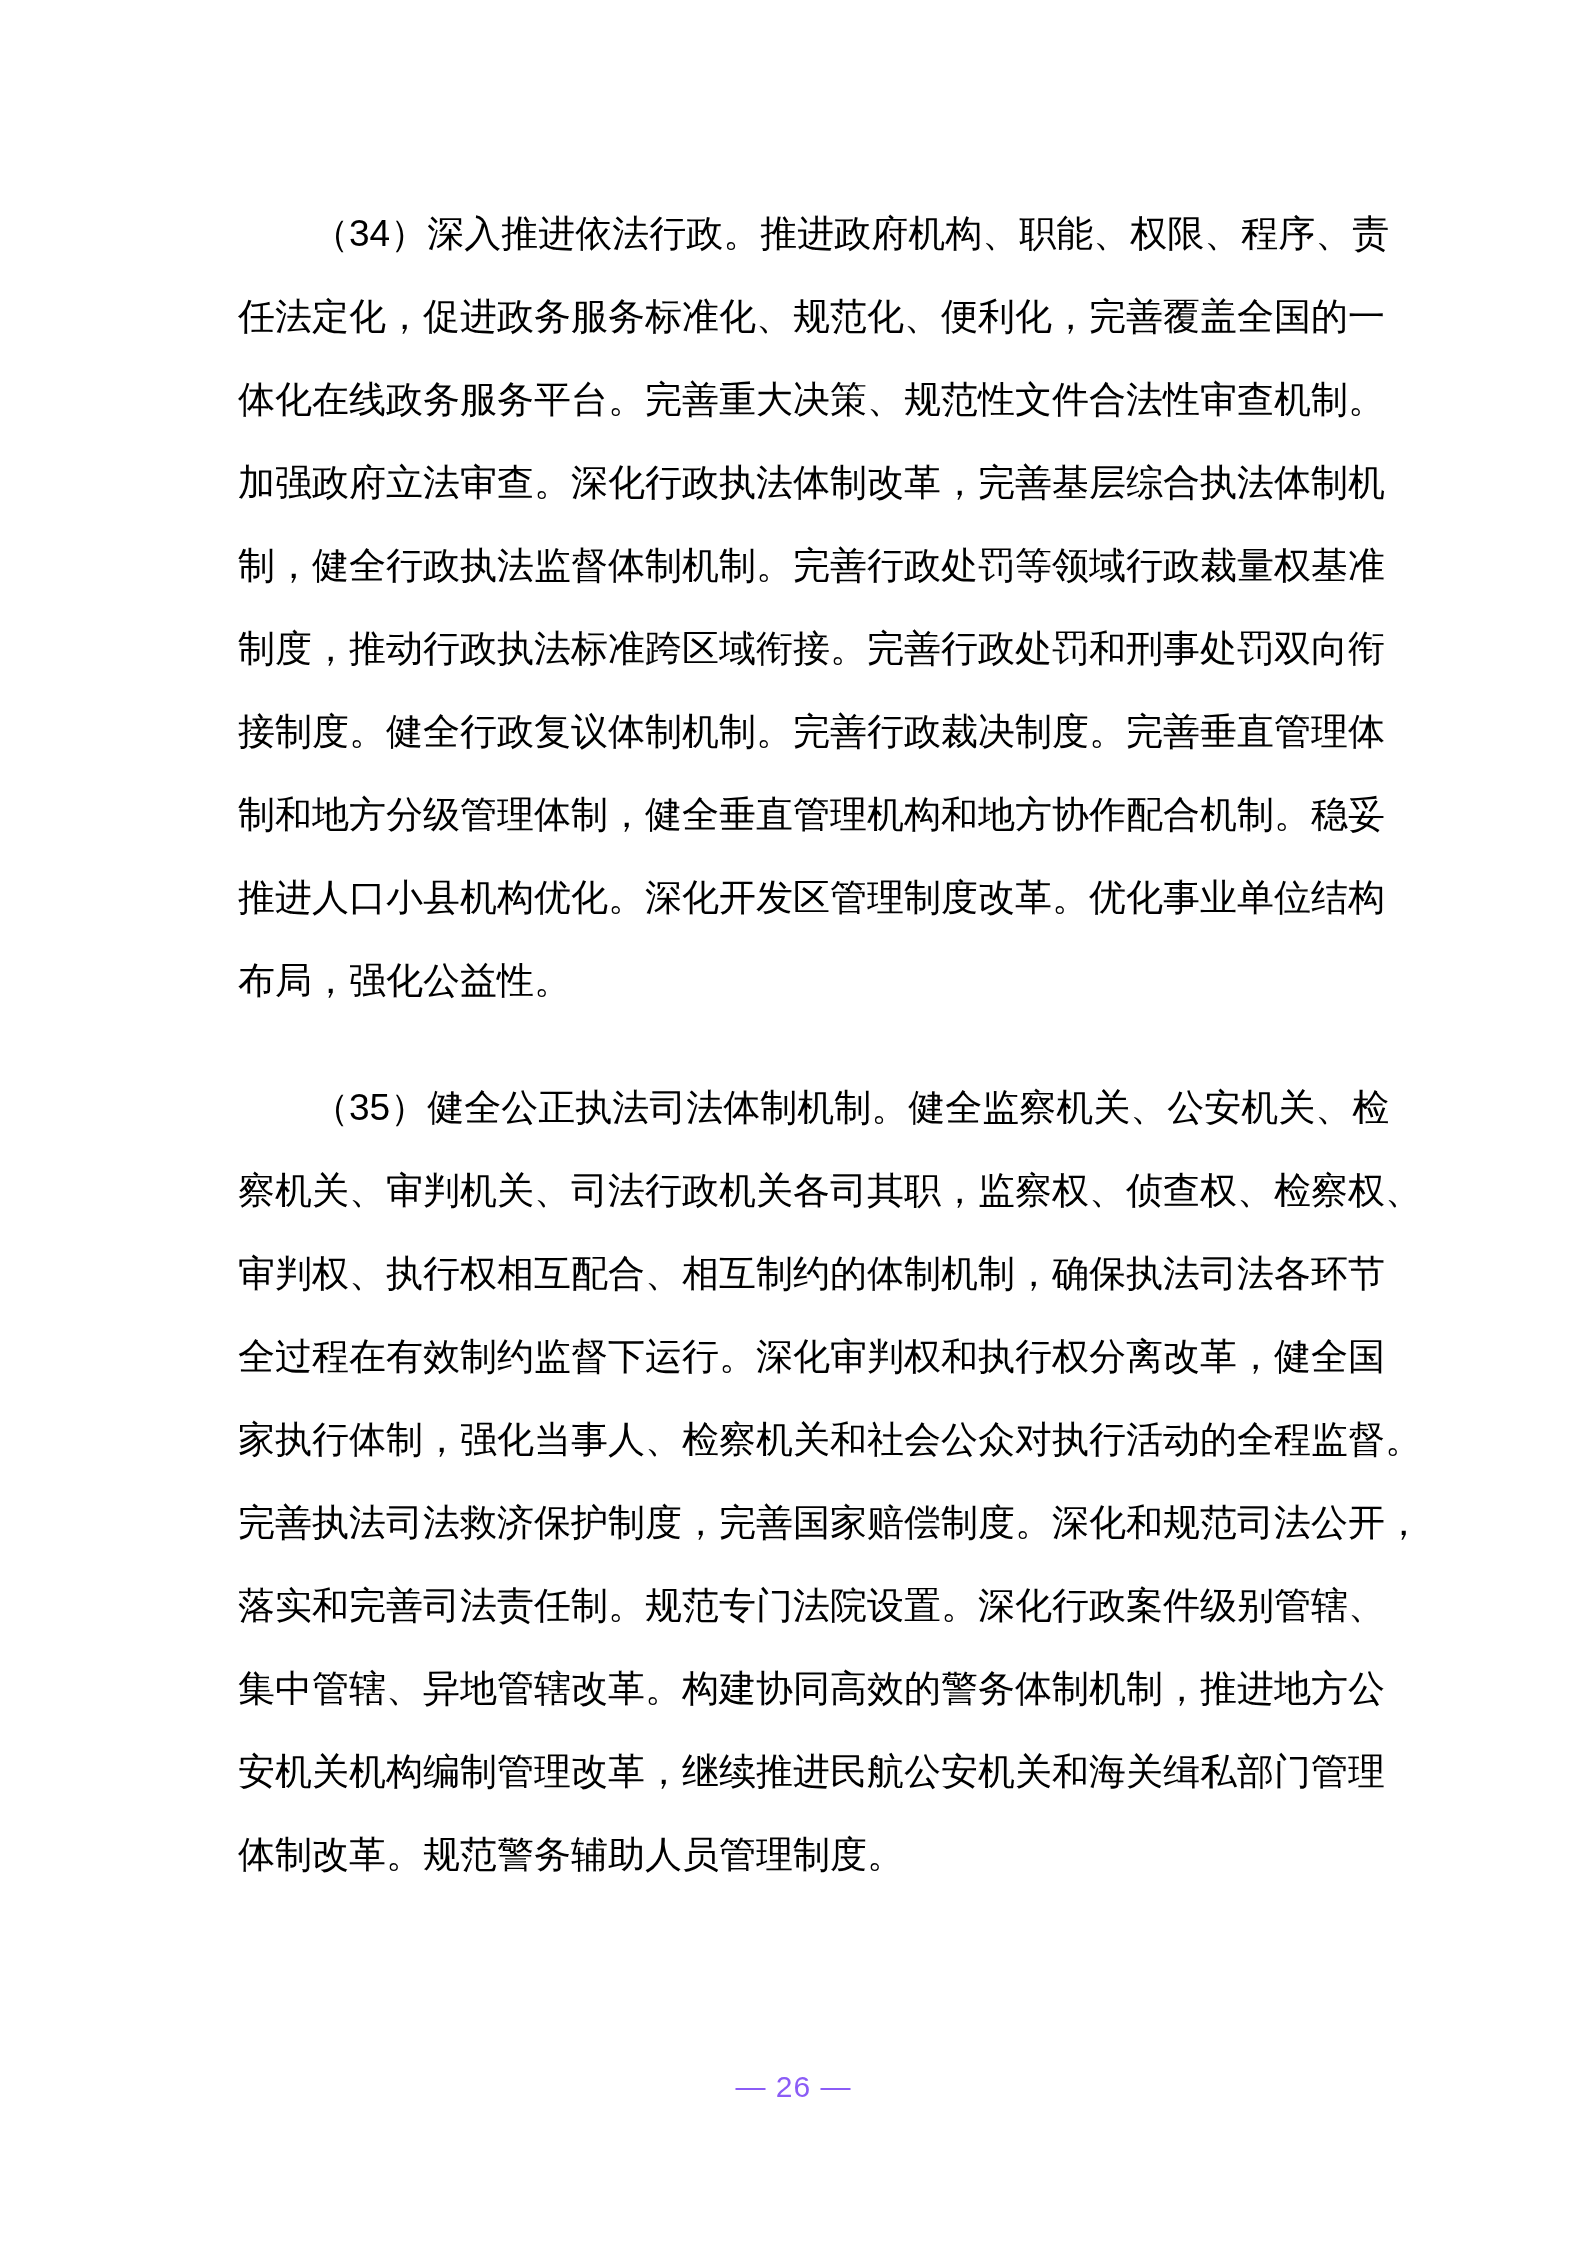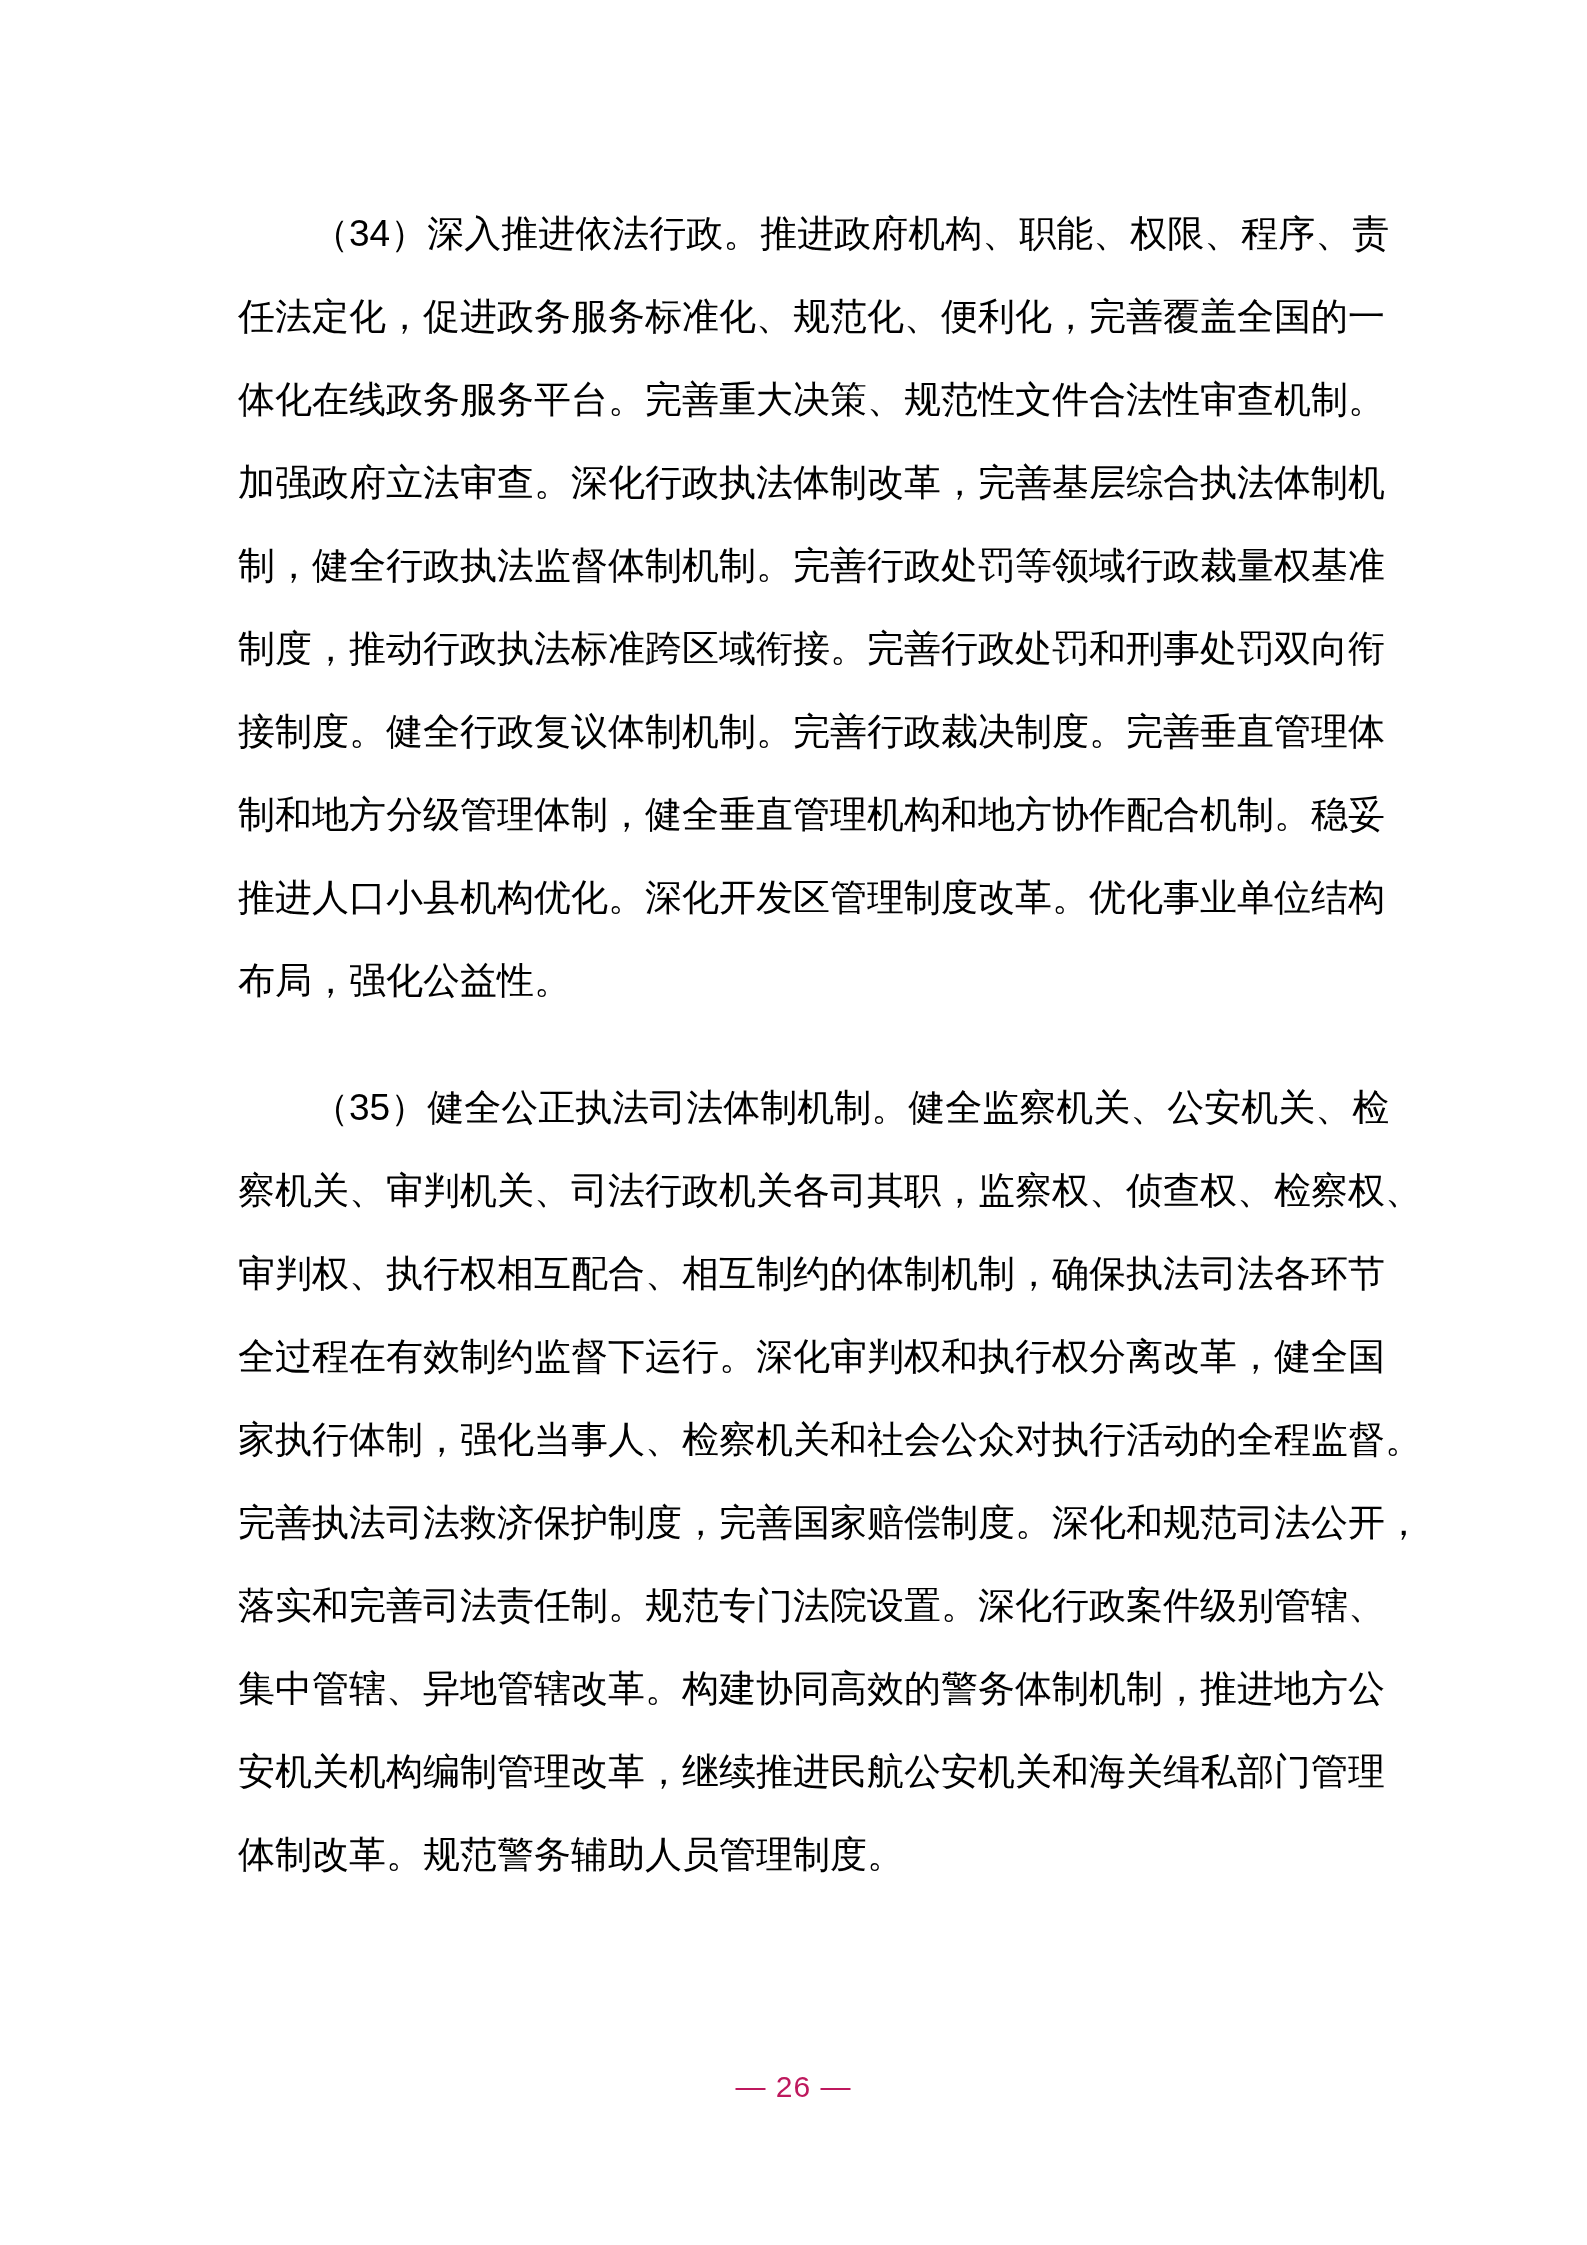--- a/index.html
+++ b/index.html
@@ -39,7 +39,7 @@
     text-align: center;
     font-size: 30px;
     line-height: 30px;
-    color: #be185d;
+    color: #8b5cf6;
     letter-spacing: 1px;
   }
 </style>

